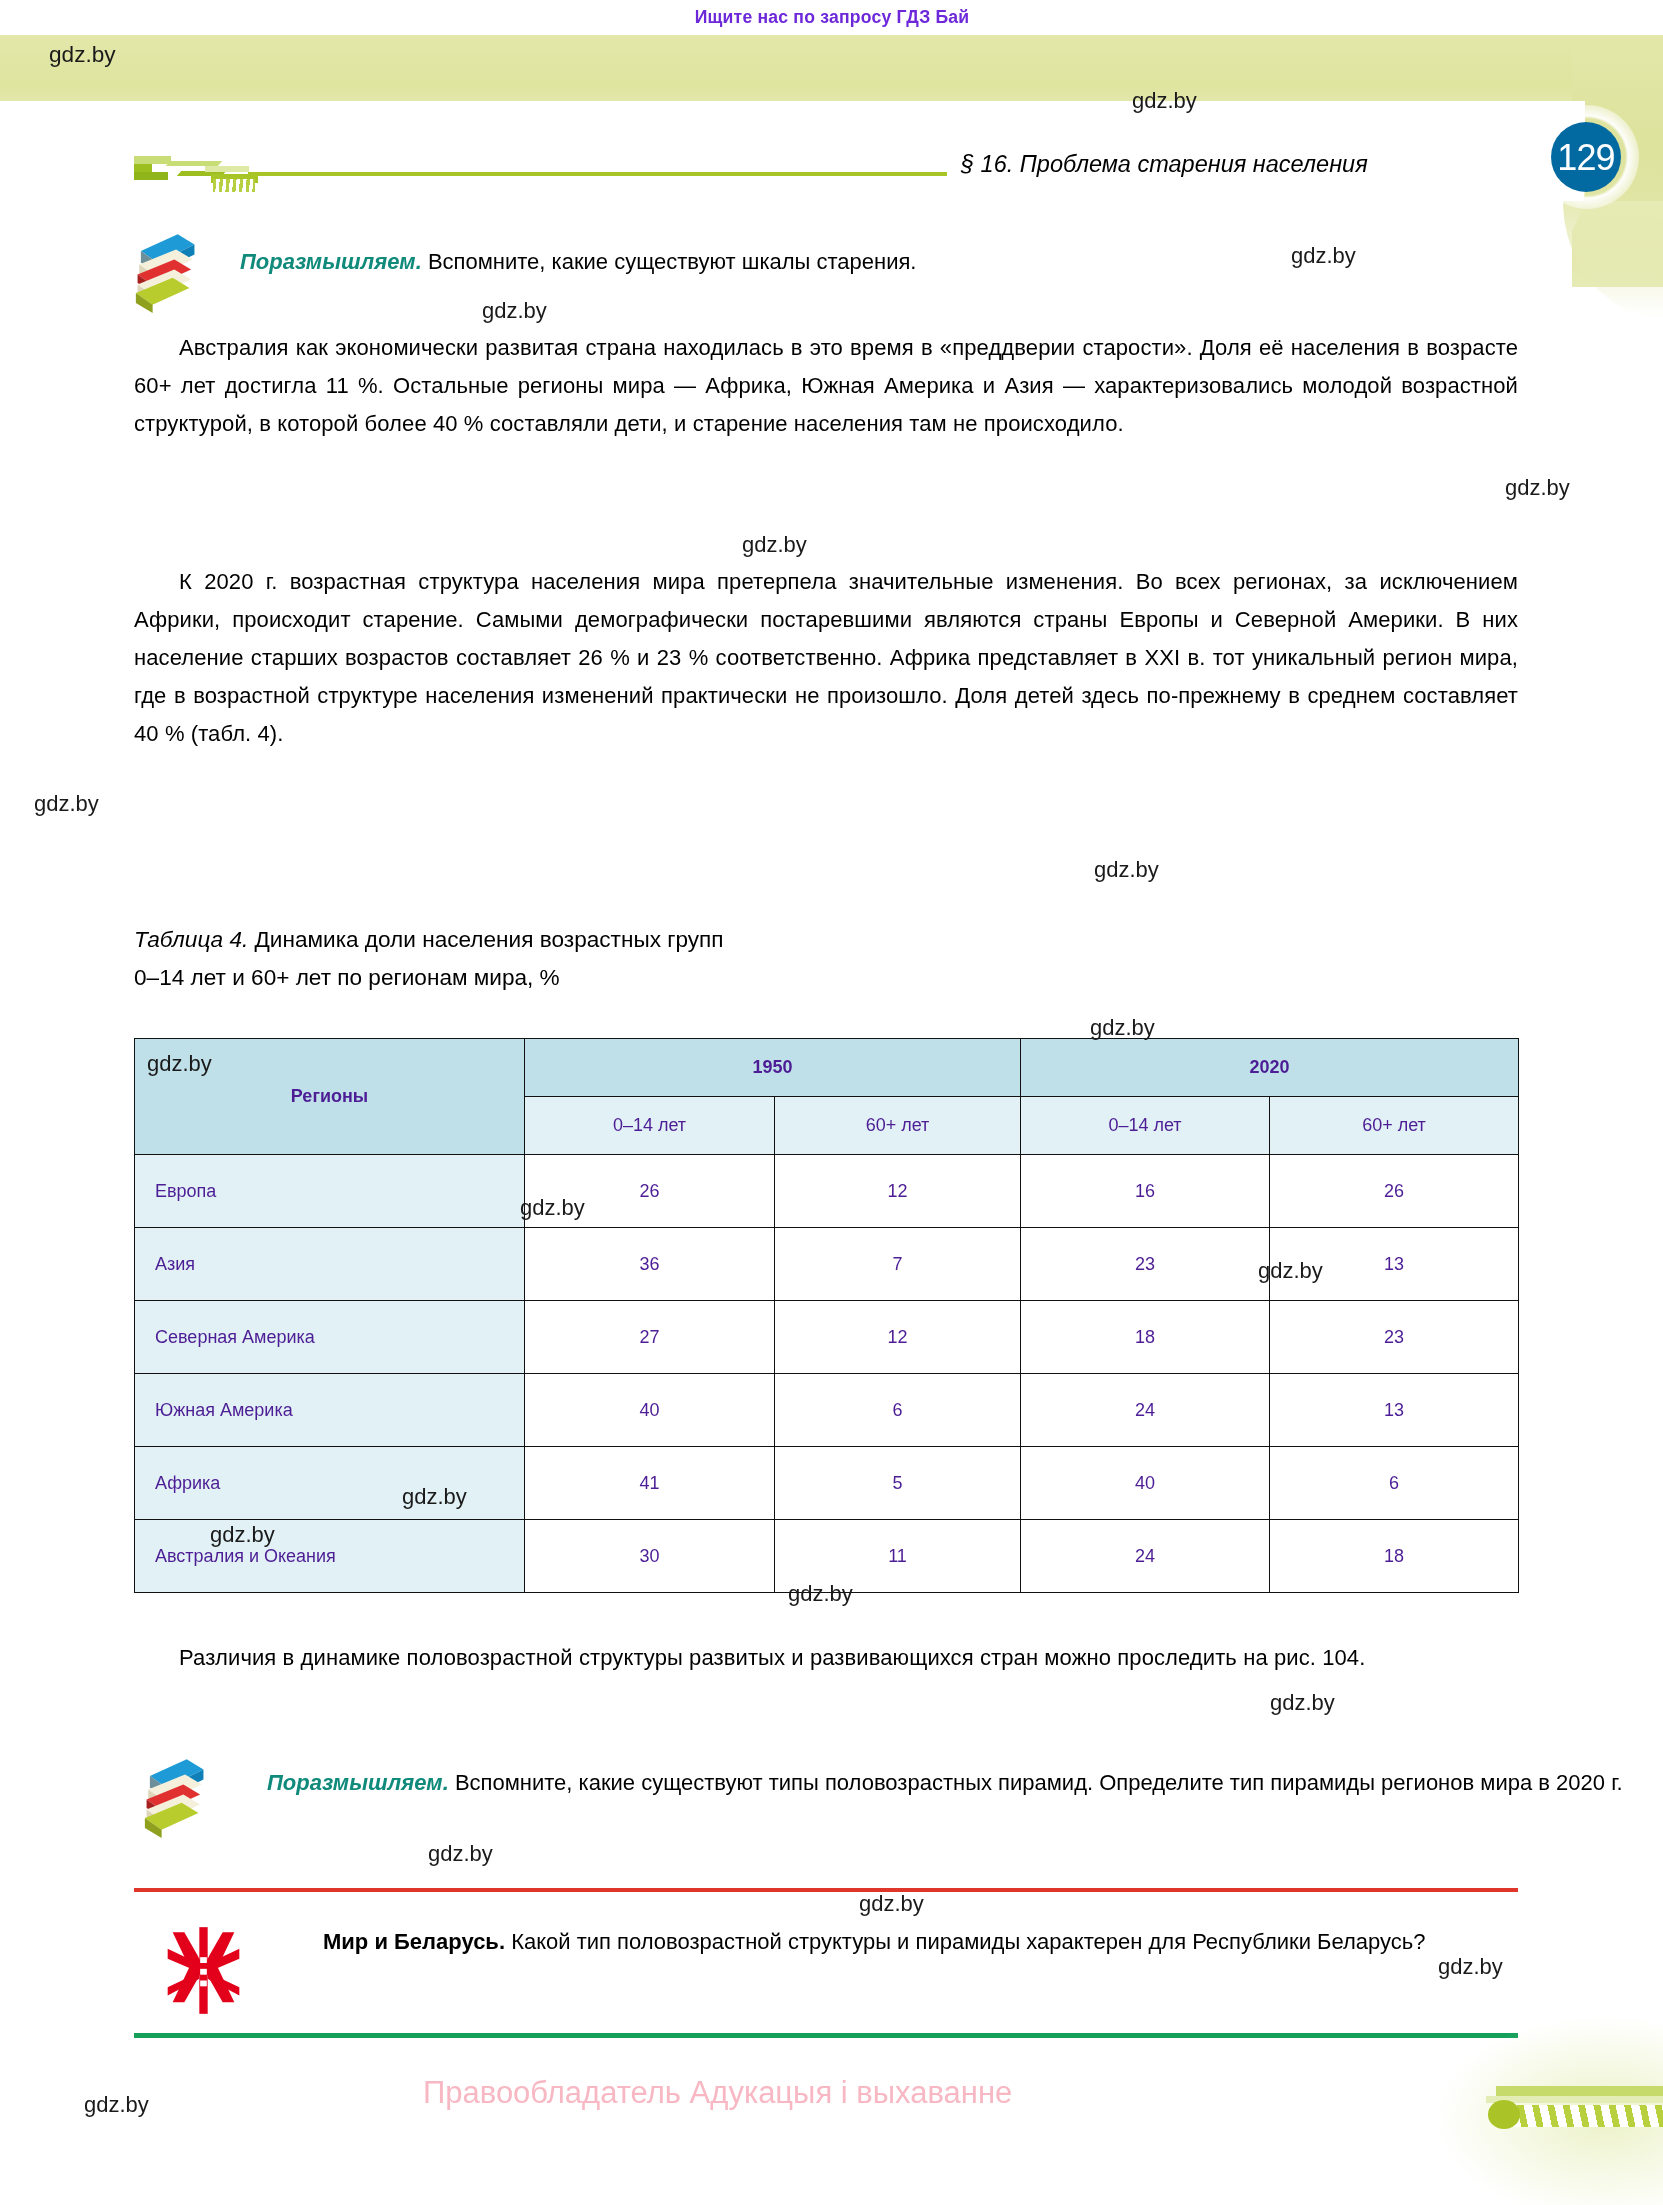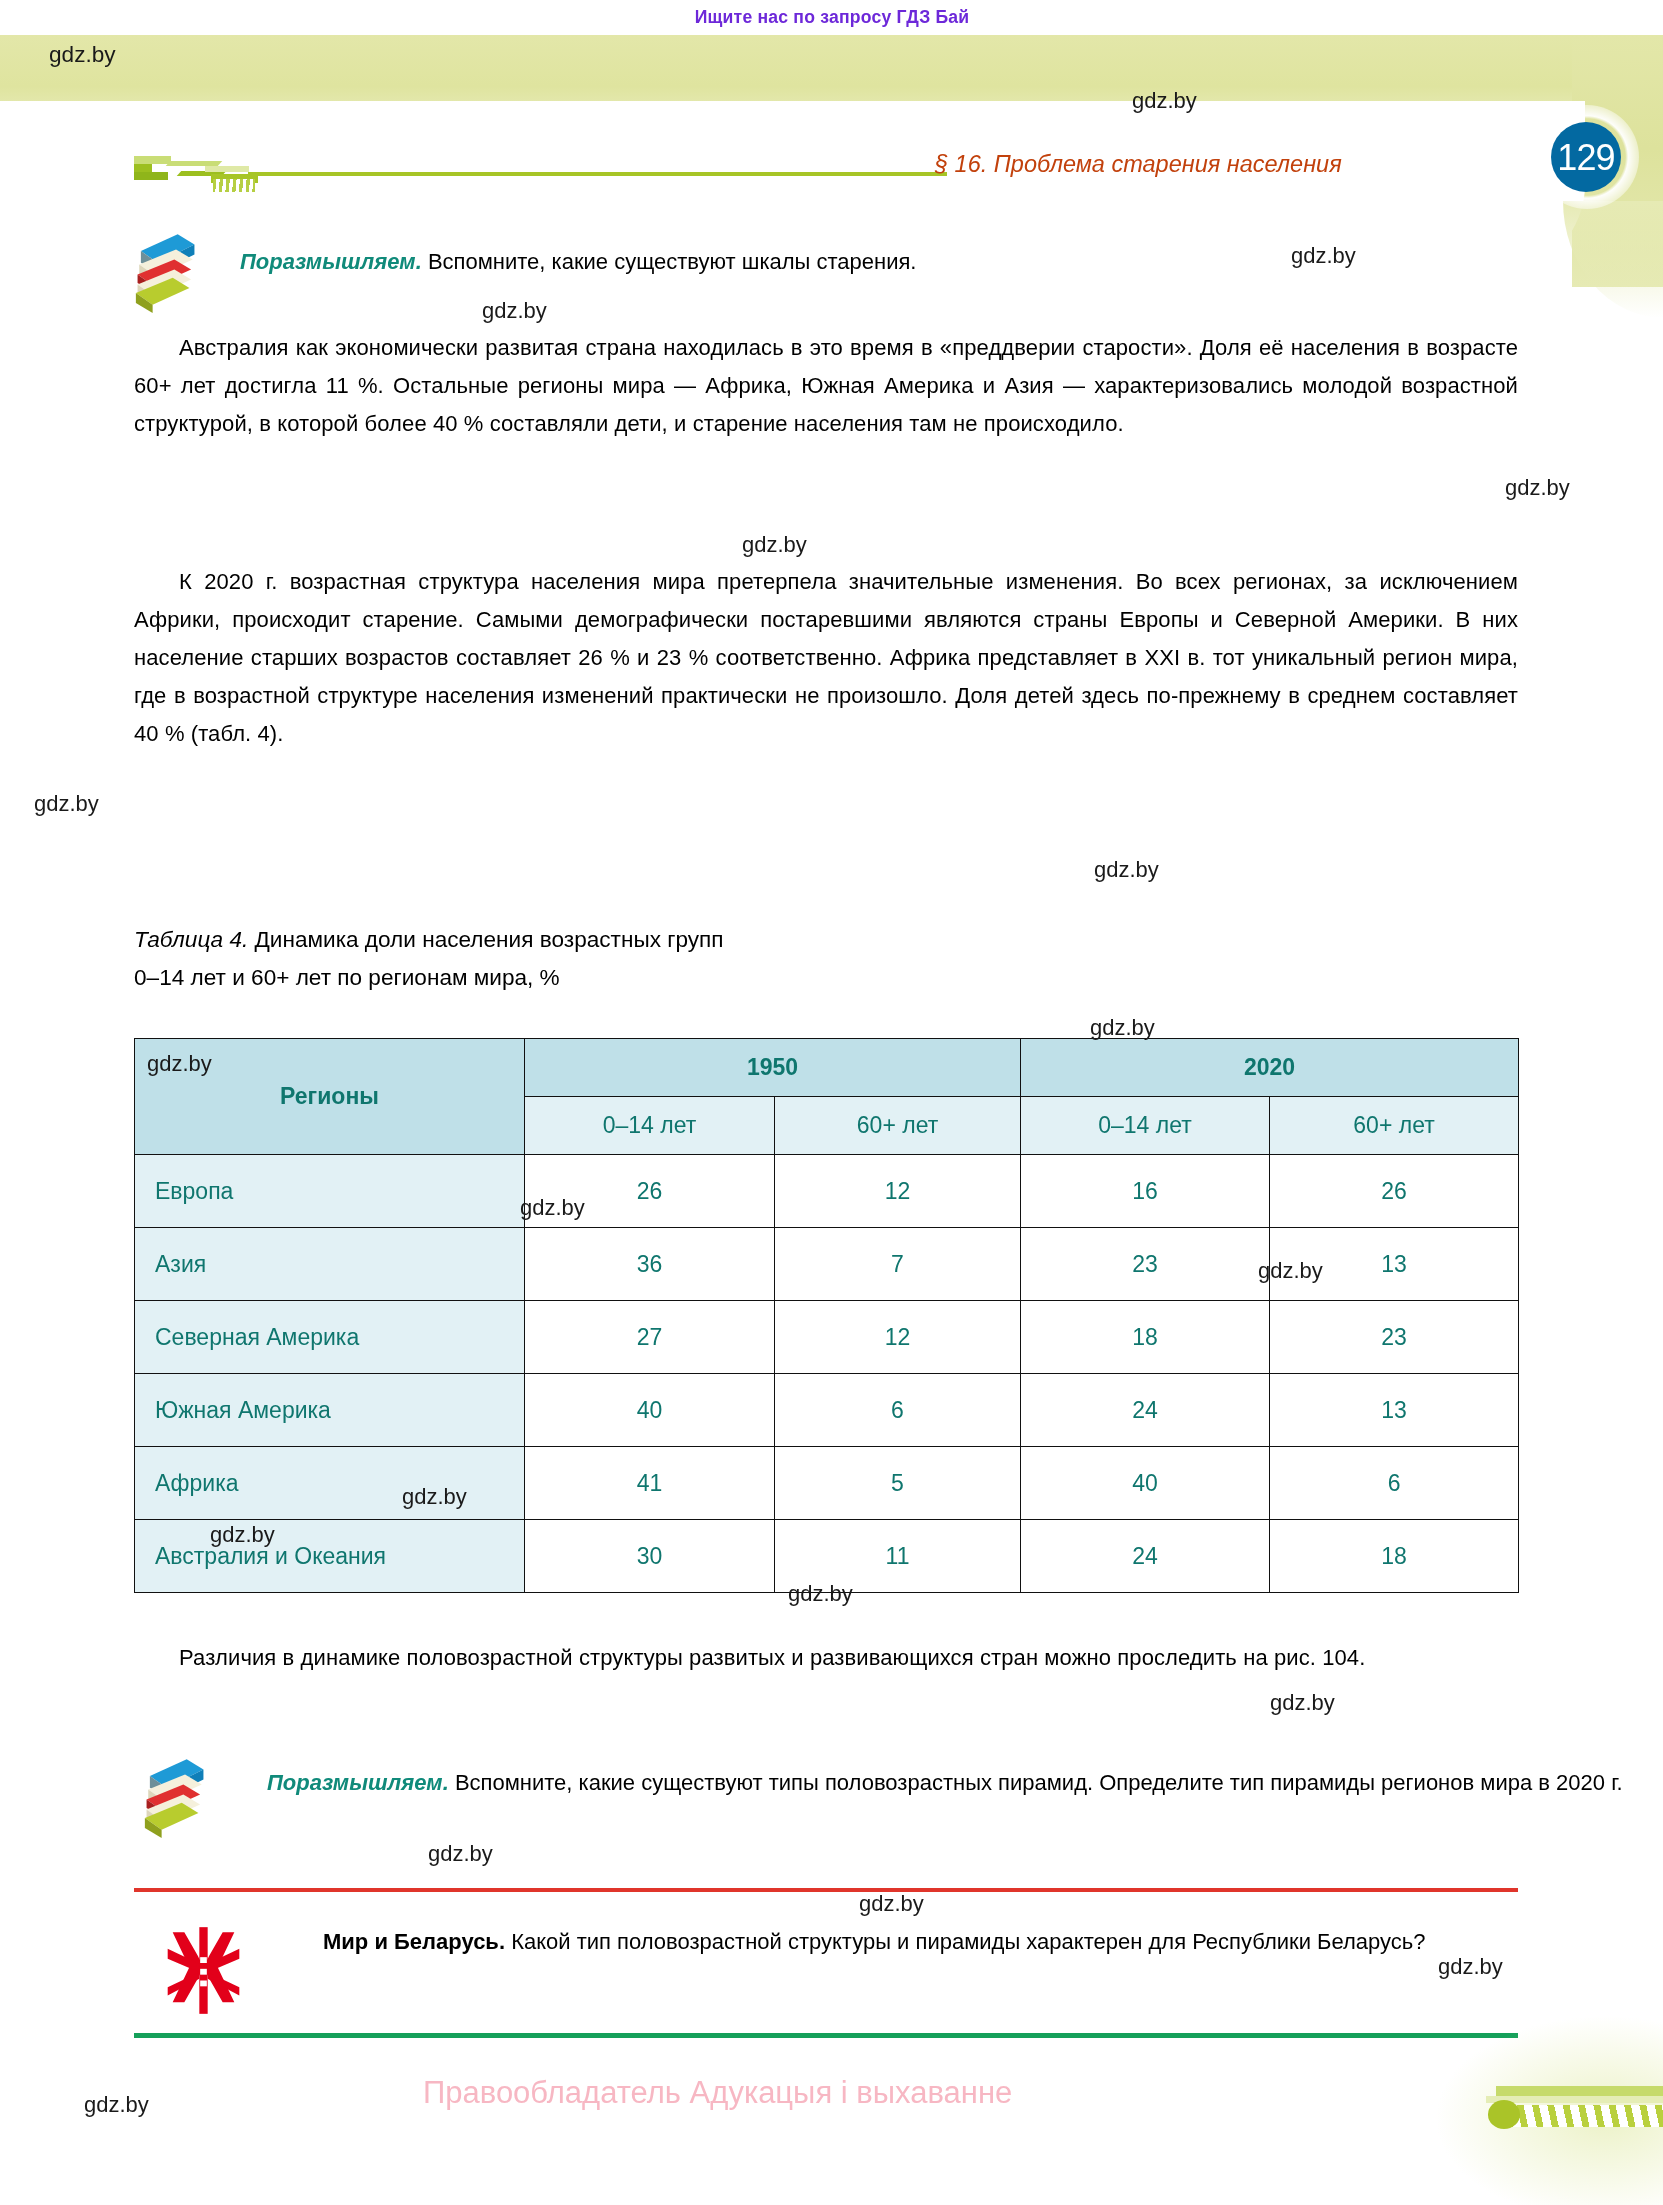--- a/index.html
+++ b/index.html
@@ -124,10 +124,10 @@
   .section-title {
     position: absolute;
     top: 151px;
-    left: 935px;
+    left: 961px;
     font-size: 23.5px;
     font-style: italic;
-    color: #c2410c;
+    color: #000000;
     white-space: nowrap;
   }
   

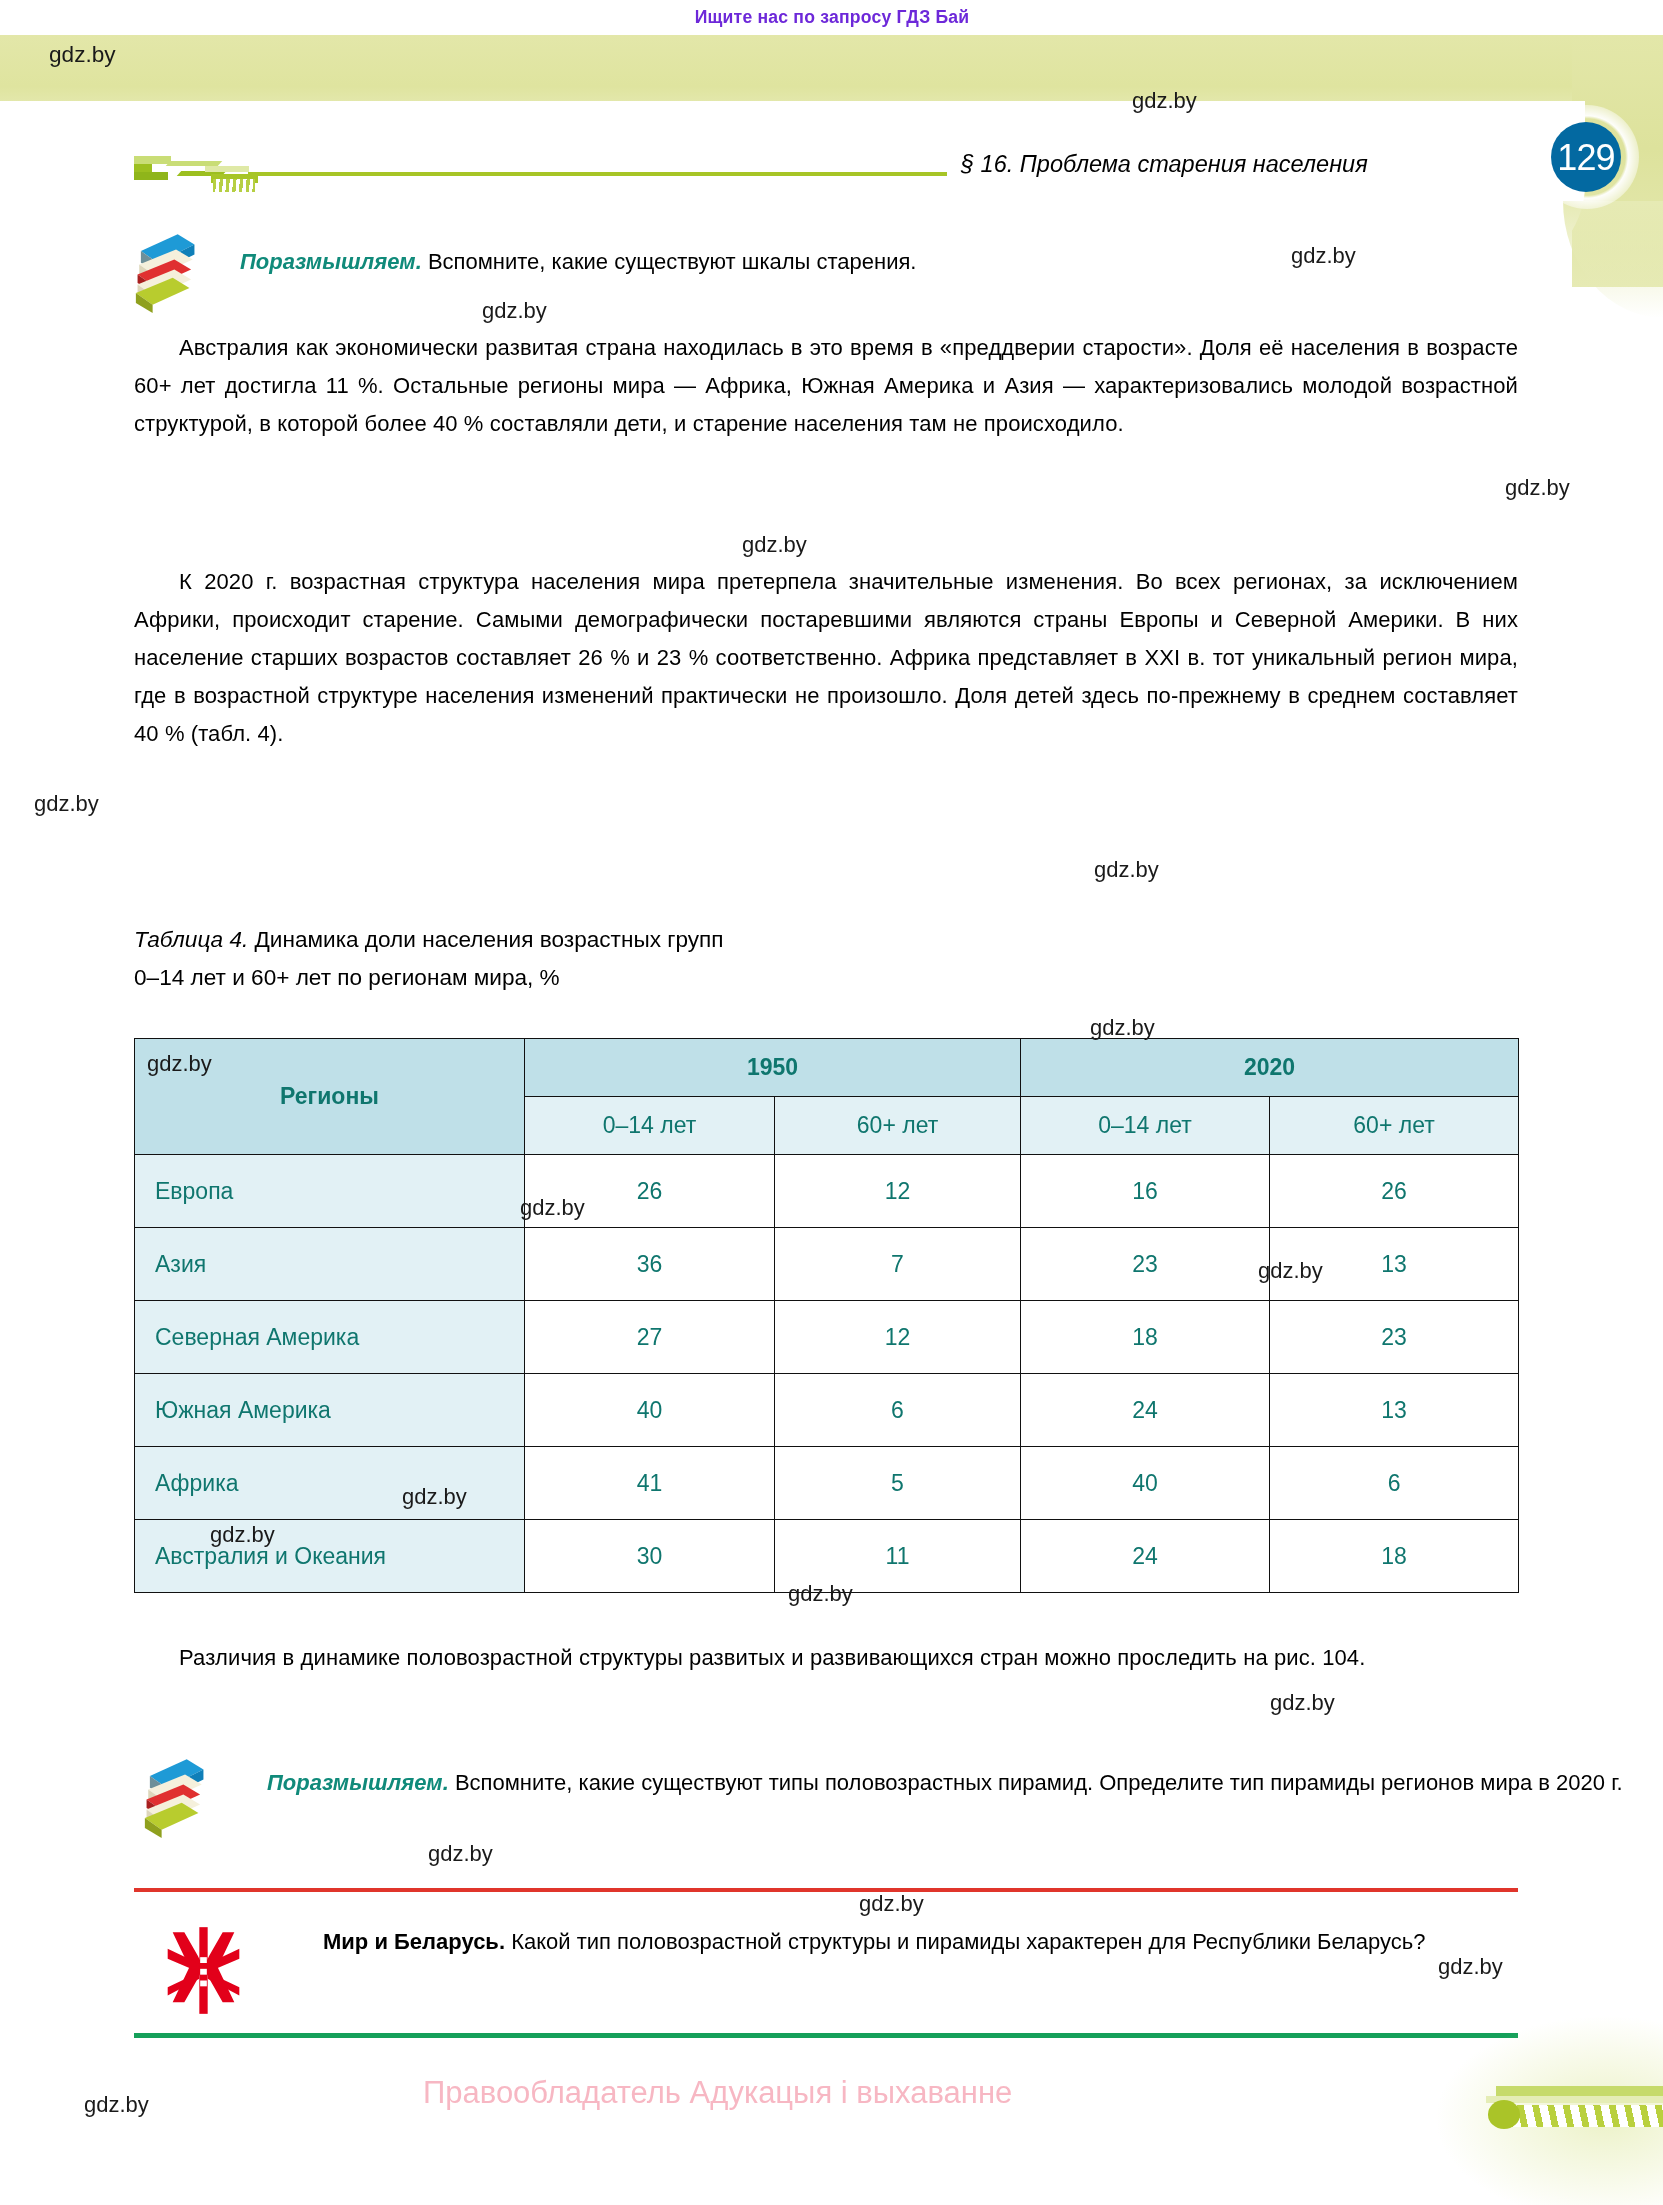--- a/index.html
+++ b/index.html
@@ -194,8 +194,8 @@
   table.tbl td, table.tbl th {
     border: 1.7px solid #111111;
     text-align: center;
-    font-size: 23px;
-    color: #0f766e;
+    font-size: 18px;
+    color: #4c1d95;
     padding: 0;
   }
   .hdr-top   { background: #bfe0e8; font-weight: bold; font-size: 22.6px; }

